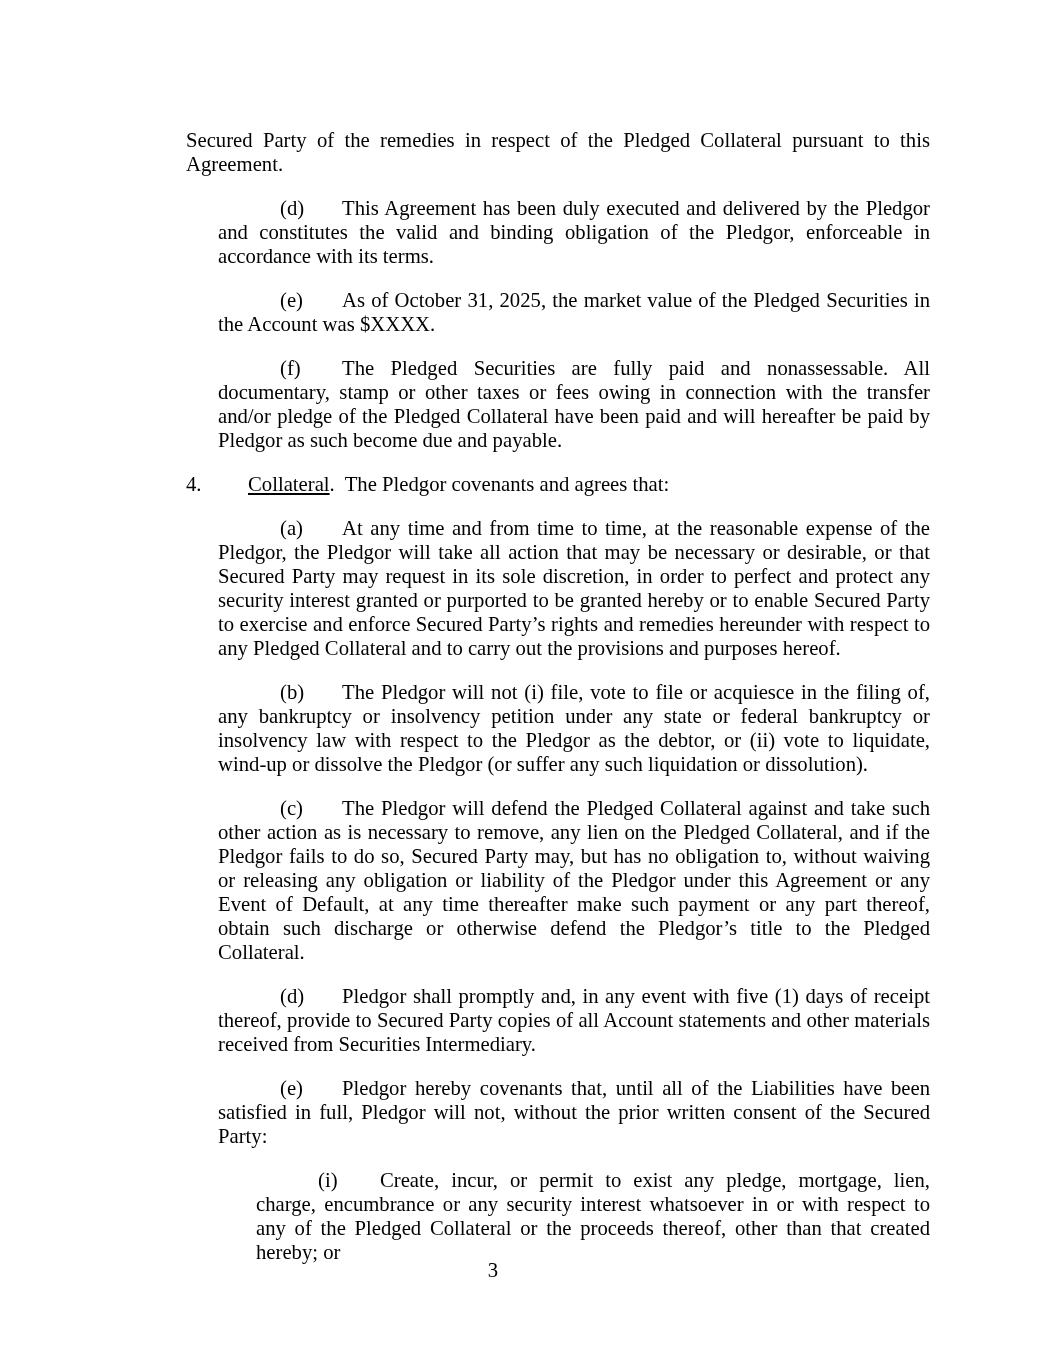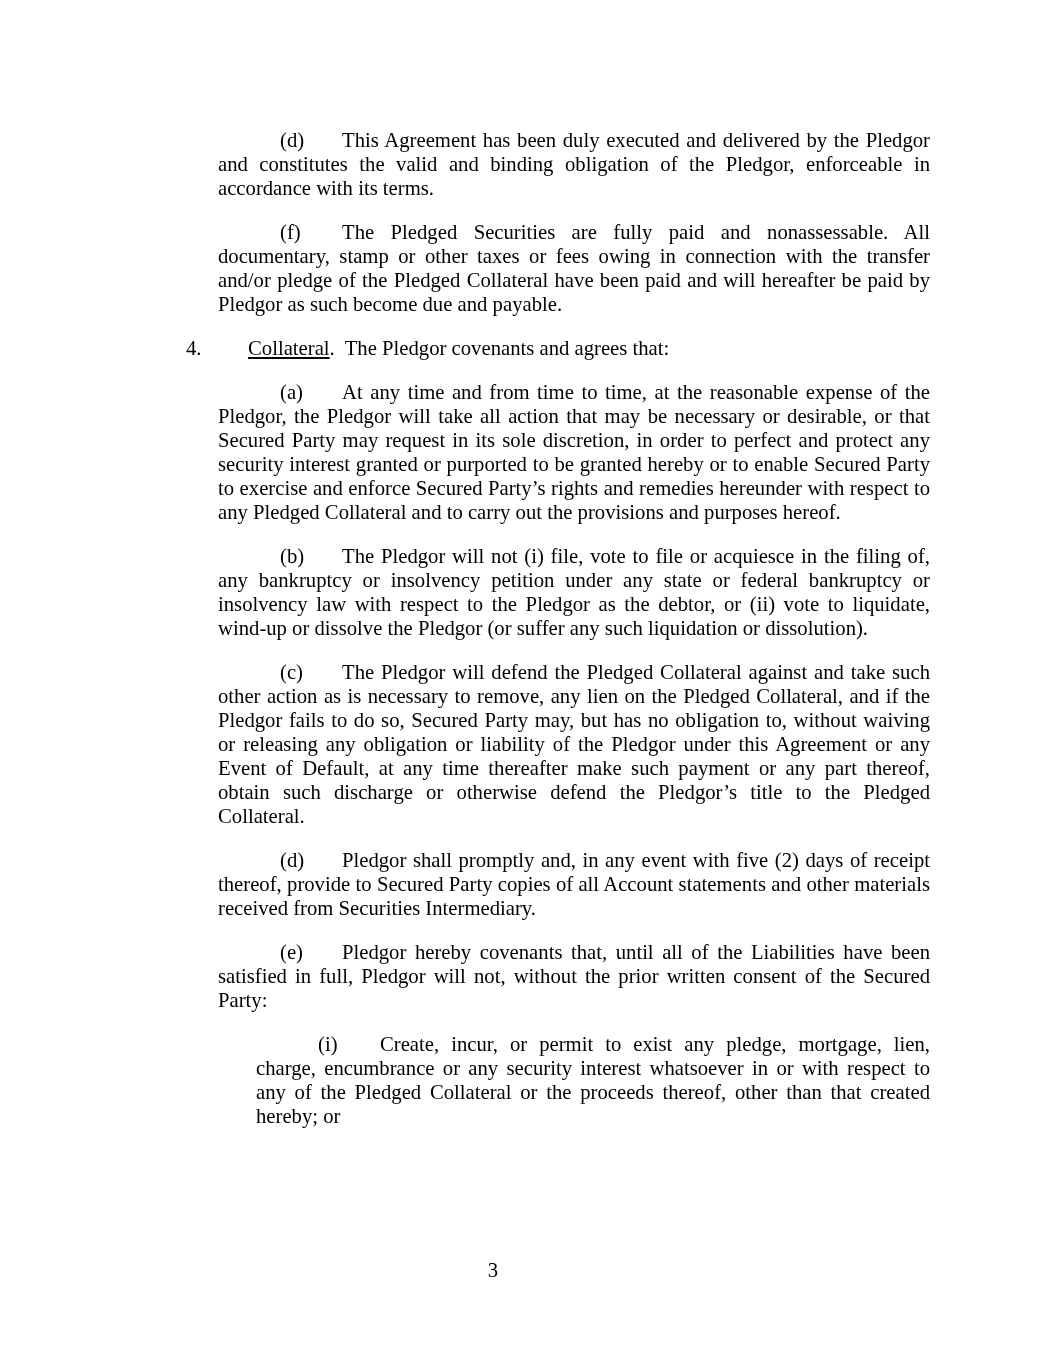--- a/index.html
+++ b/index.html
@@ -64,6 +64,7 @@
 <div class="page">
   <div class="content">
 
+    <p>Secured Party of the remedies in respect of the Pledged Collateral pursuant to this Agreement.</p>
 
     <p class="sub">
       <span class="label">(d)</span><span>This Agreement has been duly executed and delivered by the Pledgor and constitutes the valid and binding obligation of the Pledgor, enforceable in accordance with its terms.</span>

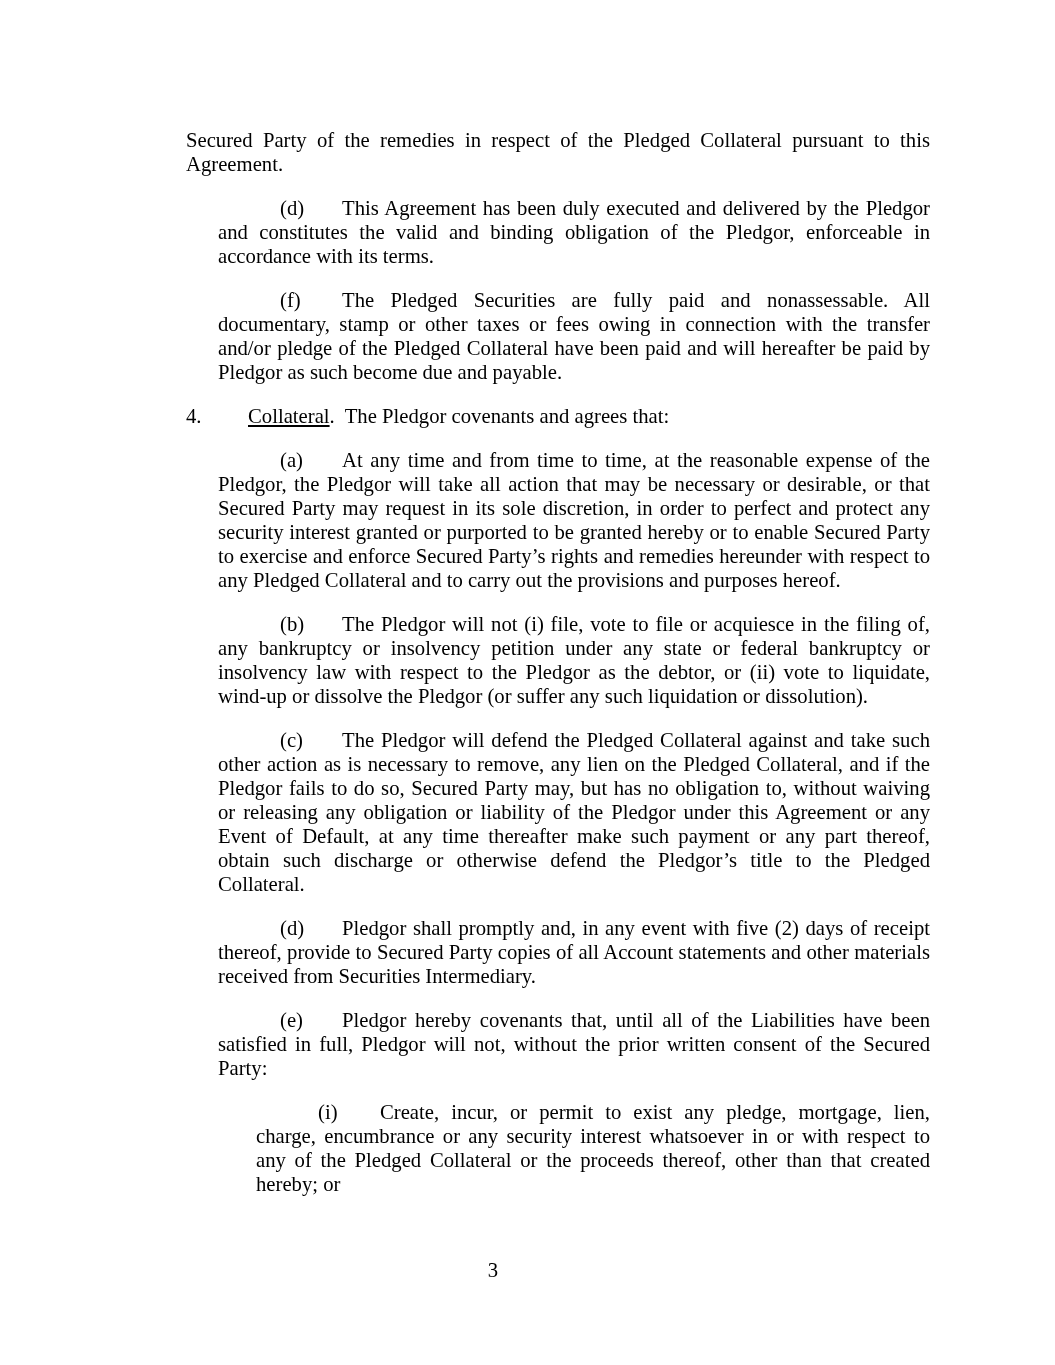--- a/index.html
+++ b/index.html
@@ -70,6 +70,9 @@
       <span class="label">(d)</span><span>This Agreement has been duly executed and delivered by the Pledgor and constitutes the valid and binding obligation of the Pledgor, enforceable in accordance with its terms.</span>
     </p>
 
+    <p class="sub">
+      <span class="label">(e)</span><span>As of October 31, 2025, the market value of the Pledged Securities in the Account was $XXXX.</span>
+    </p>
 
     <p class="sub">
       <span class="label">(f)</span><span>The Pledged Securities are fully paid and nonassessable. All documentary, stamp or other taxes or fees owing in connection with the transfer and/or pledge of the Pledged Collateral have been paid and will hereafter be paid by Pledgor as such become due and payable.</span>

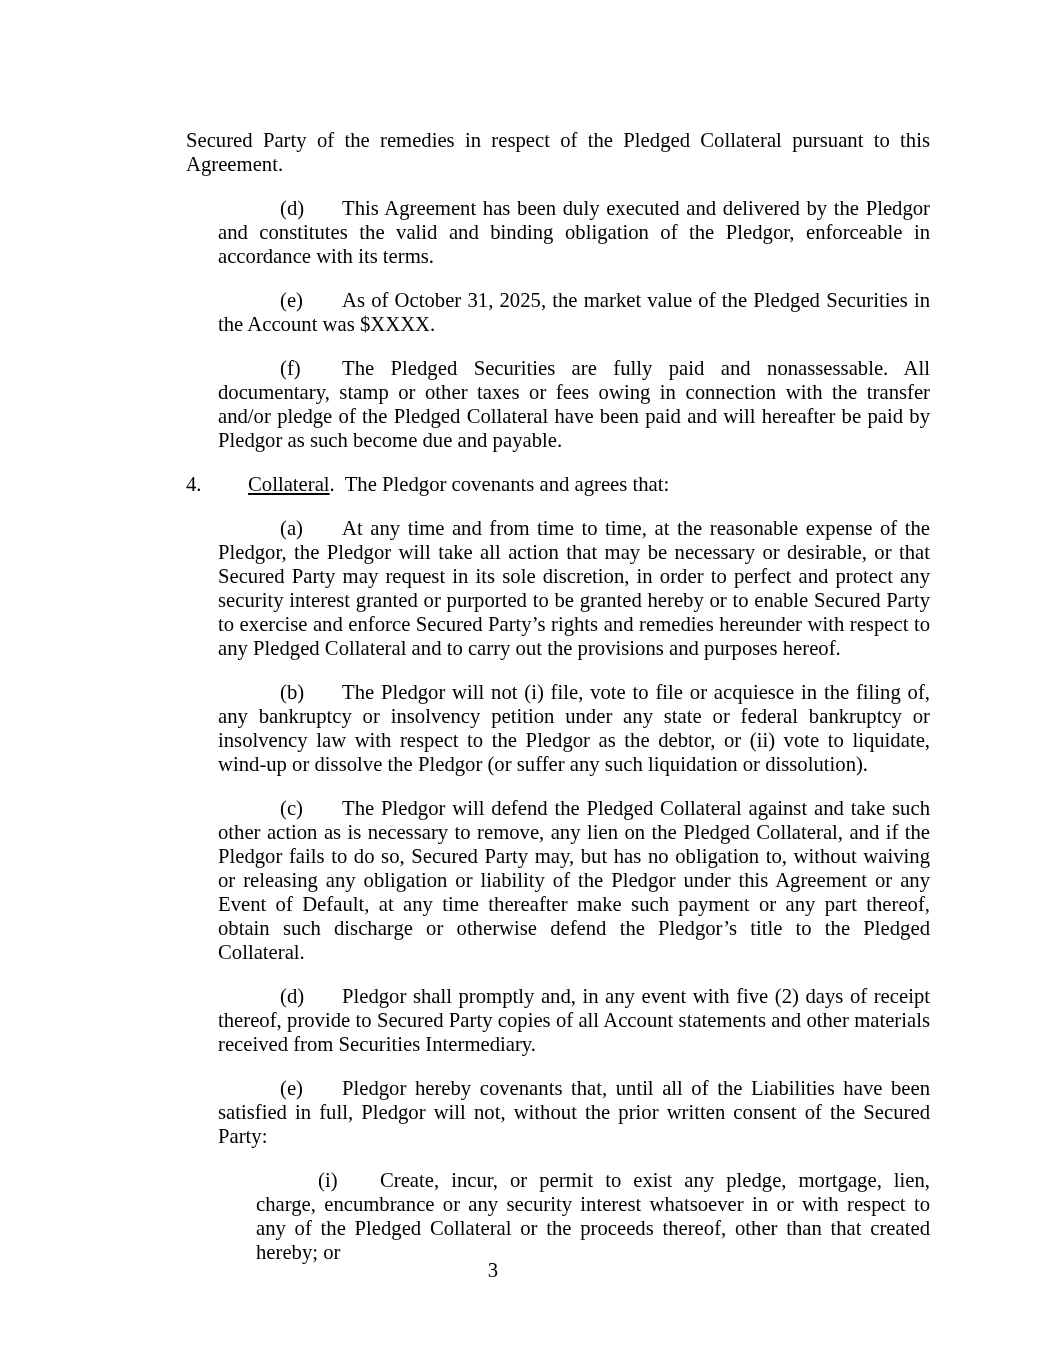--- a/index.html
+++ b/index.html
@@ -95,7 +95,7 @@
     </p>
 
     <p class="sub">
-      <span class="label">(d)</span><span>Pledgor shall promptly and, in any event with five (2) days of receipt thereof, provide to Secured Party copies of all Account statements and other materials received from Securities Intermediary.</span>
+      <span class="label">(d)</span><span>Pledgor shall promptly and, in any event with five (1) days of receipt thereof, provide to Secured Party copies of all Account statements and other materials received from Securities Intermediary.</span>
     </p>
 
     <p class="sub">

